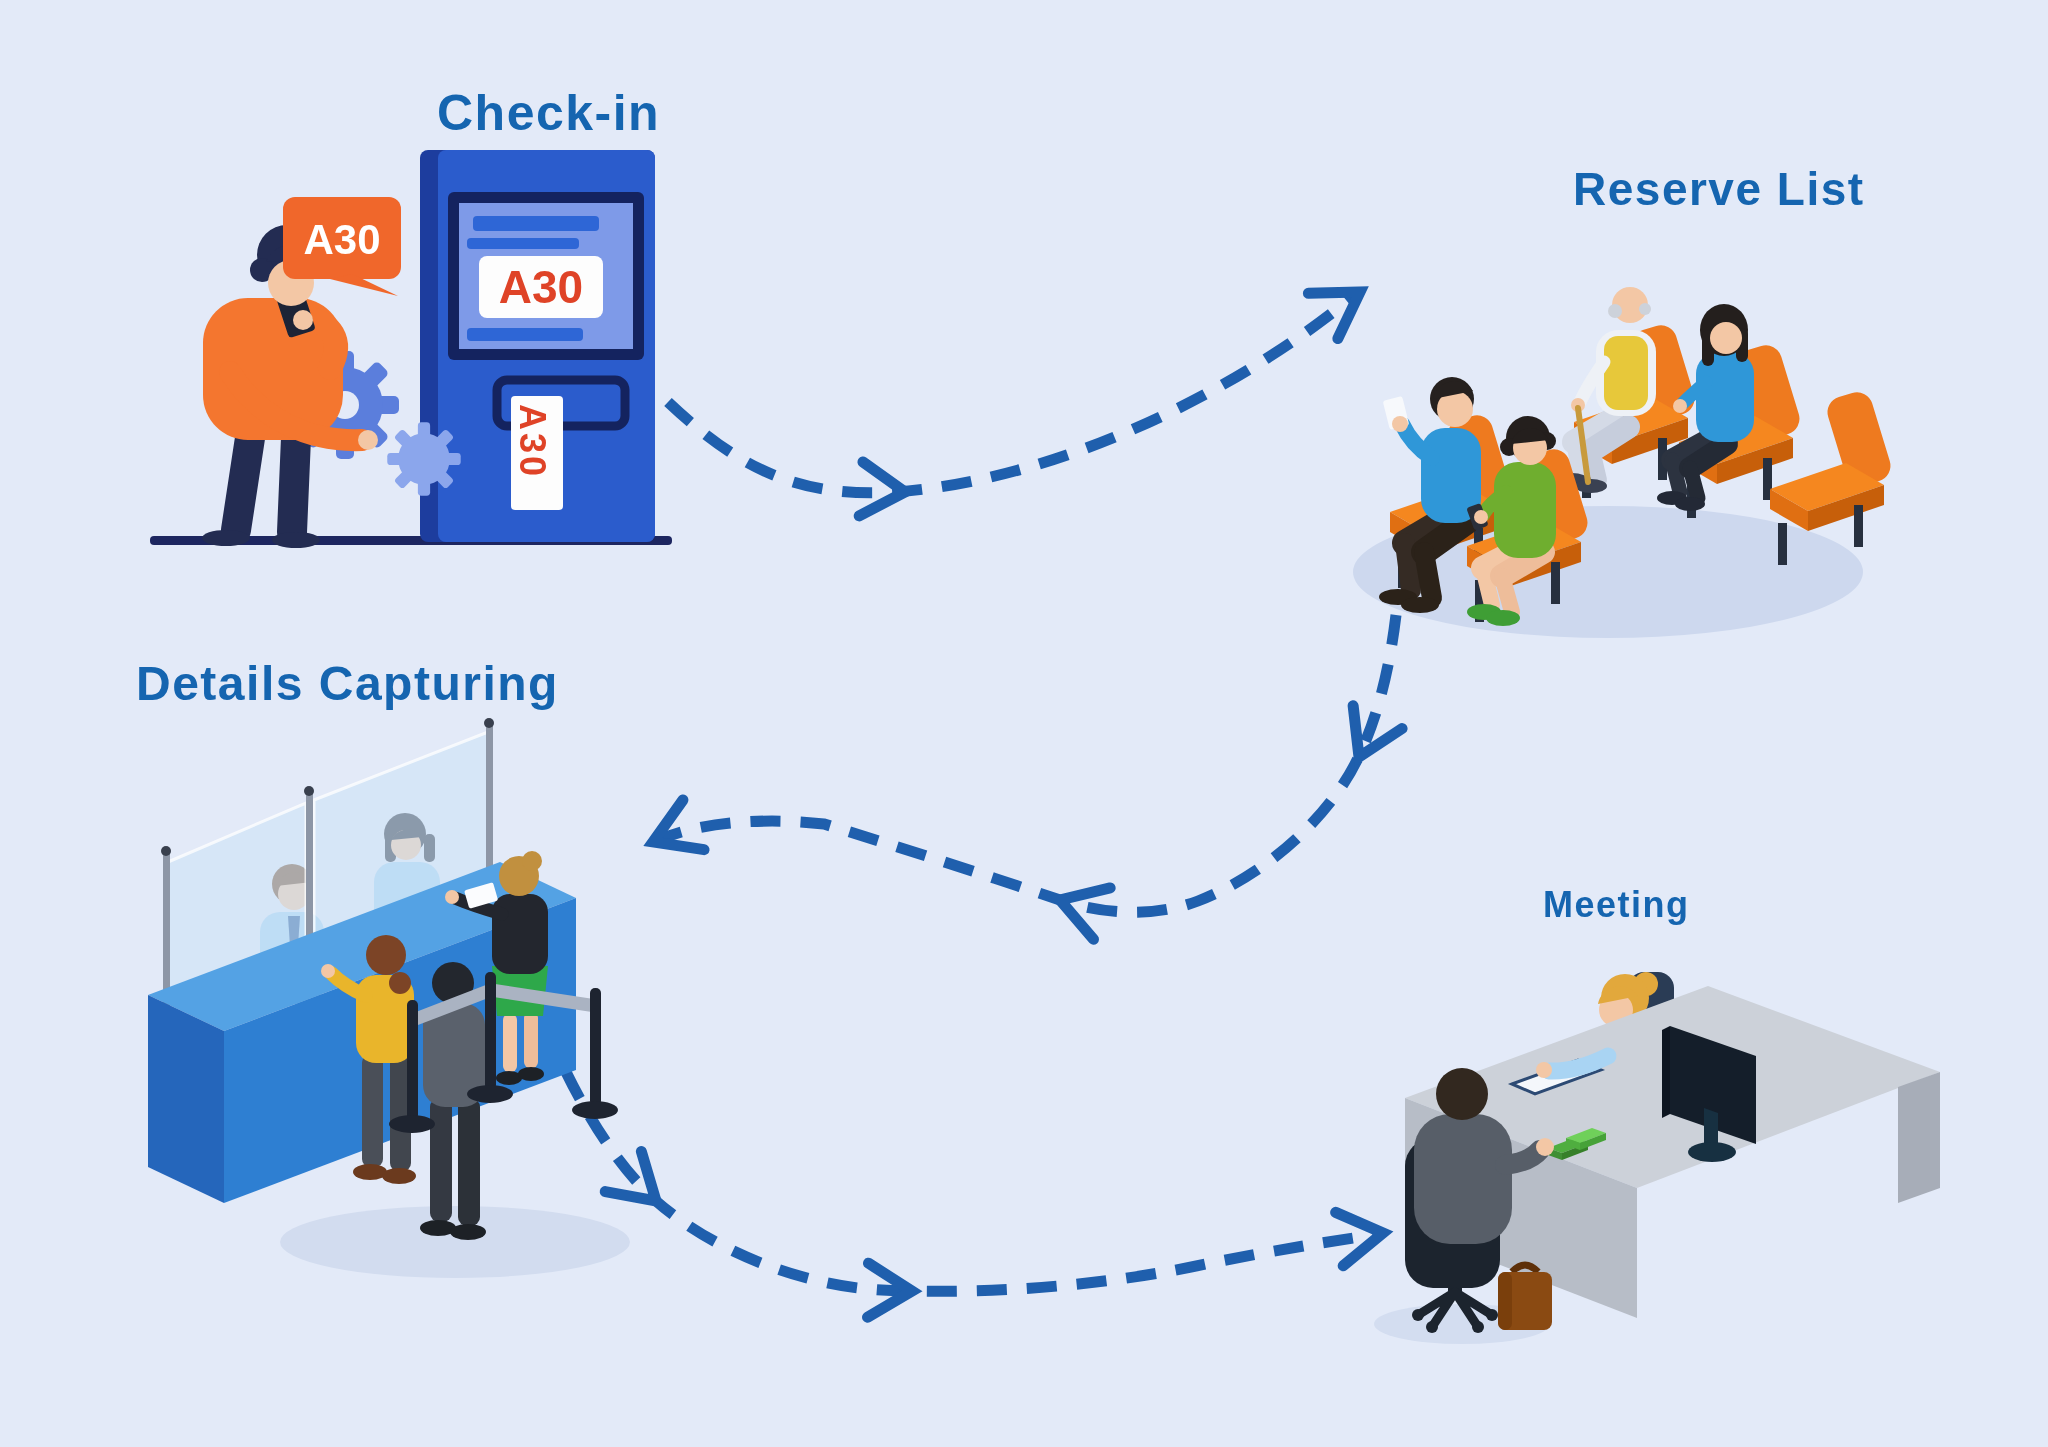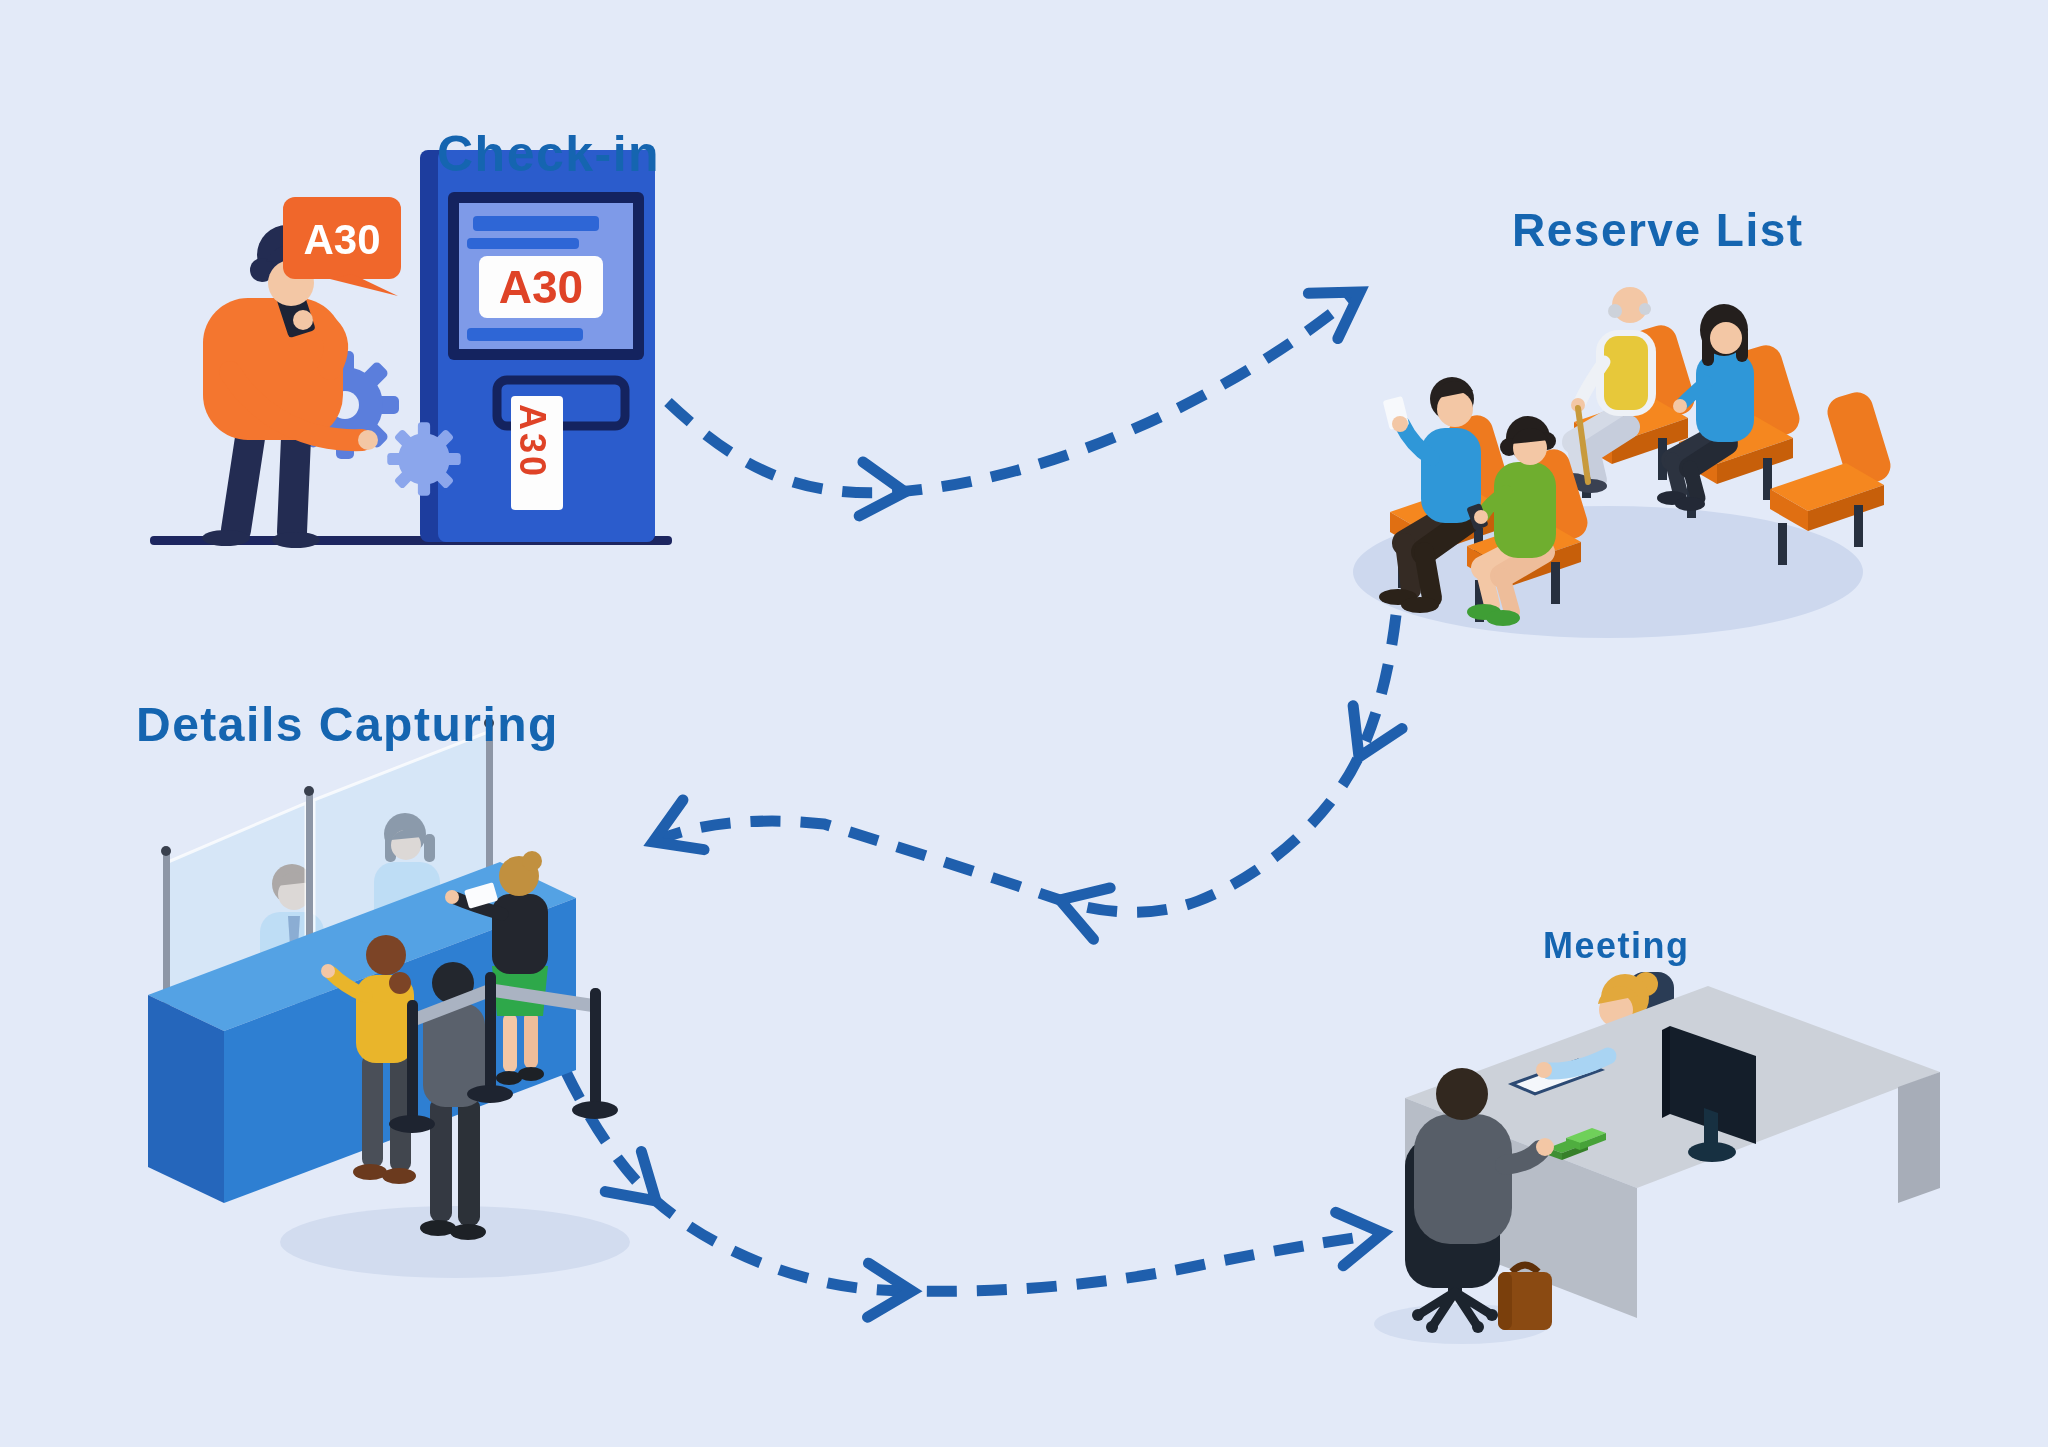--- a/index.html
+++ b/index.html
@@ -10,7 +10,7 @@
   .scene{position:absolute;left:0;top:0;width:2048px;height:1447px;}
   .label{
     position:absolute;font-weight:bold;color:#1565b0;
-    letter-spacing:1.5px;white-space:nowrap;margin-top:41px;
+    letter-spacing:1.5px;white-space:nowrap;
   }
   svg text{font-family:"Liberation Sans","DejaVu Sans",sans-serif;font-weight:bold;}
 </style>

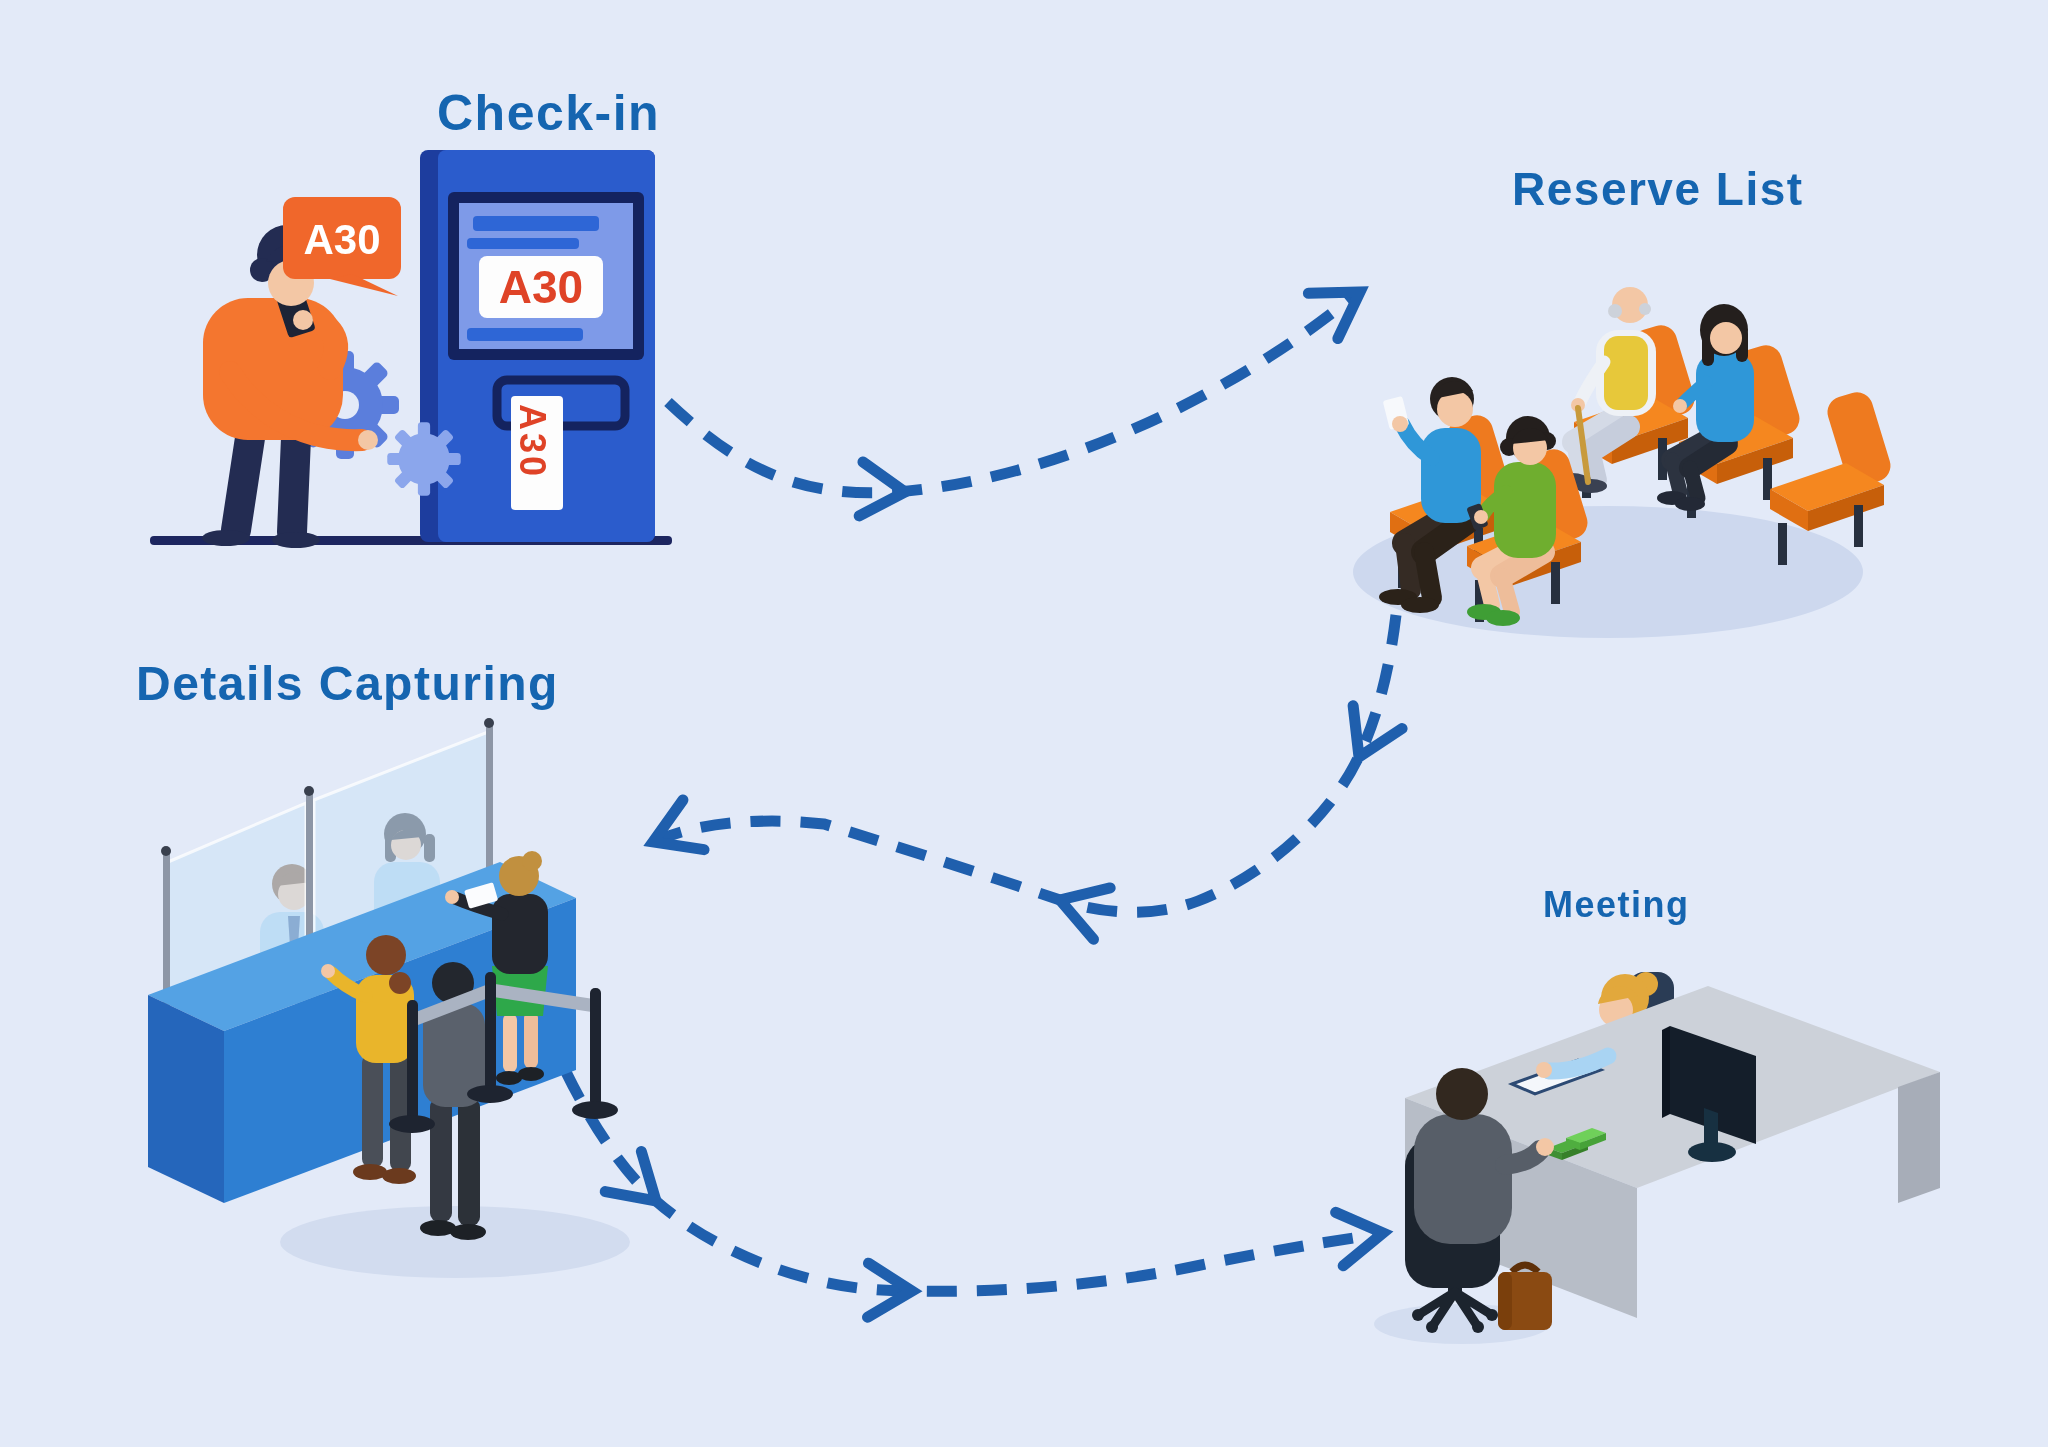--- a/index.html
+++ b/index.html
@@ -340,7 +340,7 @@
   </svg>
 
   <div class="label" style="left:437px;top:84px;font-size:50px">Check-in</div>
-  <div class="label" style="left:1512px;top:162px;font-size:46px">Reserve List</div>
+  <div class="label" style="left:1573px;top:162px;font-size:46px">Reserve List</div>
   <div class="label" style="left:136px;top:656px;font-size:48px">Details Capturing</div>
   <div class="label" style="left:1543px;top:884px;font-size:36px">Meeting</div>
 

